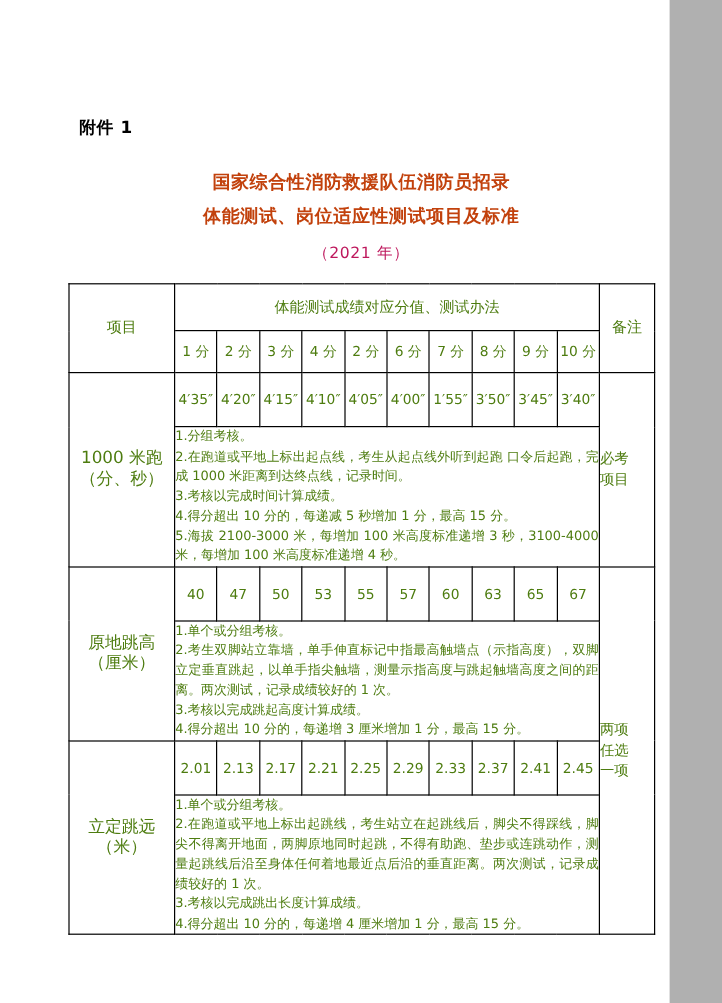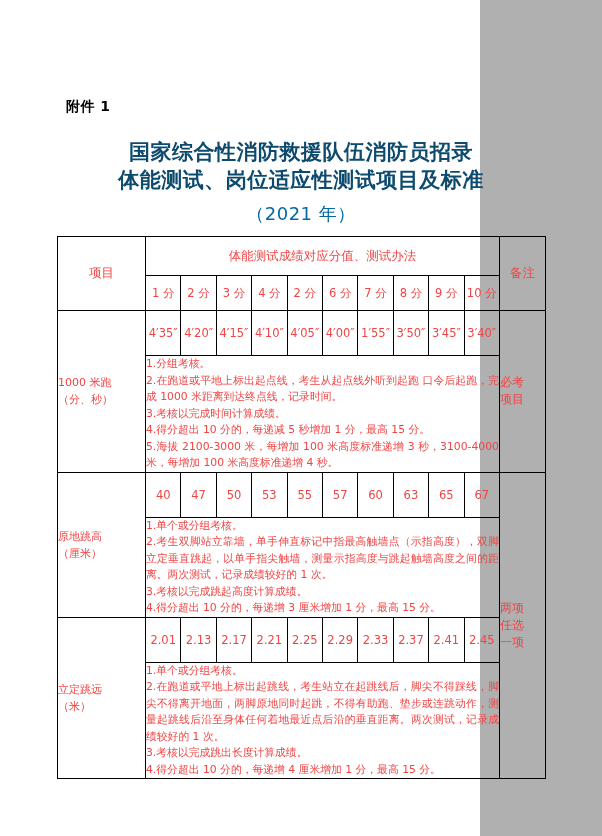--- a/index.html
+++ b/index.html
@@ -15,7 +15,7 @@
   }
   .page {
     position: relative;
-    width: 480px;
+    width: 558px;
     height: 836px;
     background: #ffffff;
     box-sizing: border-box;

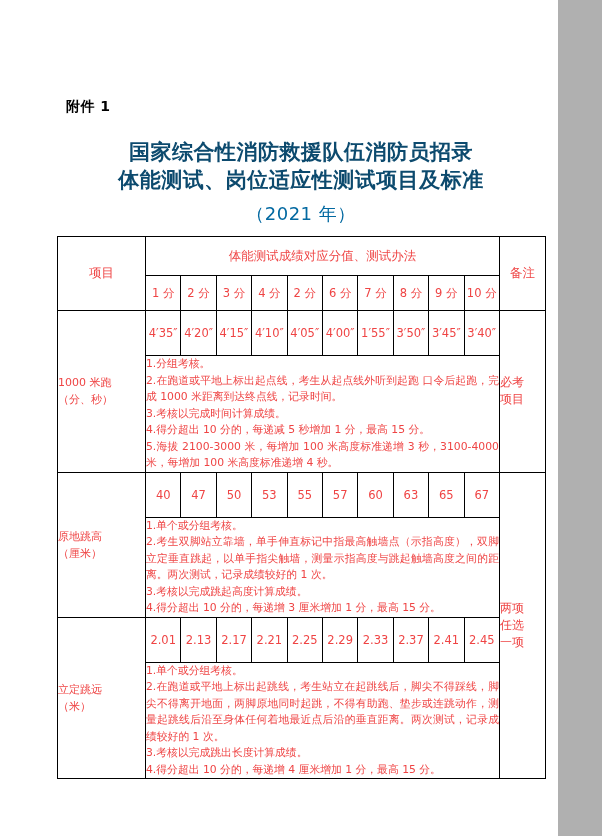--- a/index.html
+++ b/index.html
@@ -37,9 +37,9 @@
     text-align: center;
   }
   .title-line {
-    font-size: 21px;
+    font-size: 15px;
     font-weight: 700;
-    color: #0c4a6e;
+    color: #c2410c;
     line-height: 28px;
     letter-spacing: 0.5px;
   }

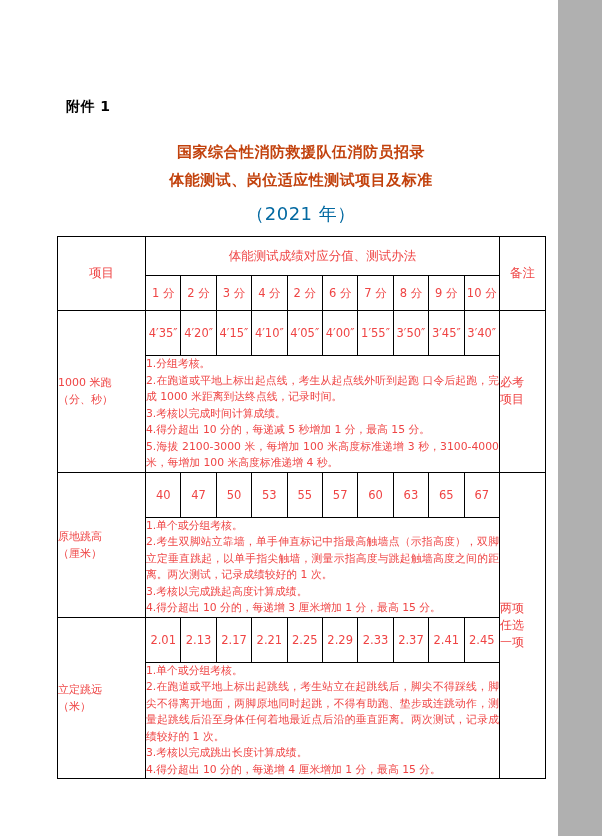--- a/index.html
+++ b/index.html
@@ -44,8 +44,8 @@
     letter-spacing: 0.5px;
   }
   .subtitle {
-    font-size: 18px;
-    color: #0369a1;
+    font-size: 13px;
+    color: #be185d;
     margin-top: 8px;
     letter-spacing: 0.5px;
   }

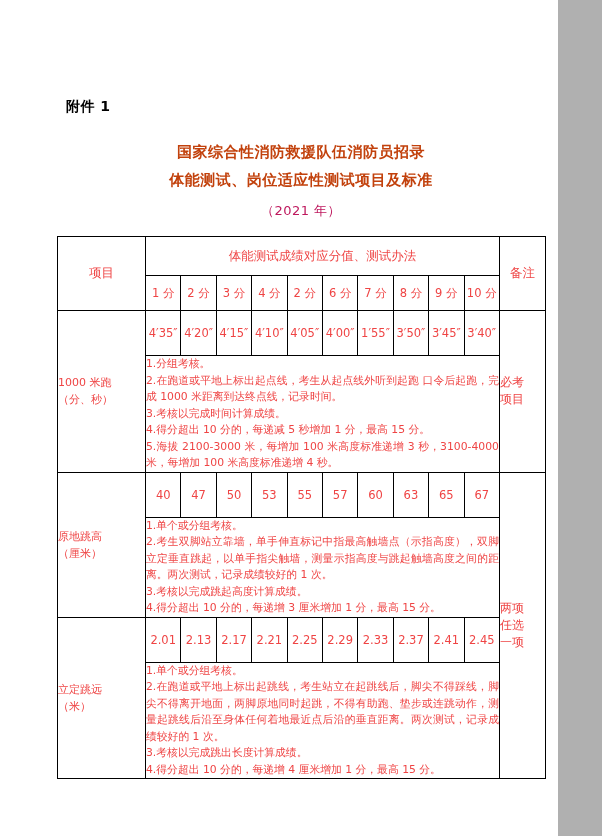--- a/index.html
+++ b/index.html
@@ -61,7 +61,7 @@
     border: 1px solid #000;
     padding: 0;
     font-weight: normal;
-    color: #ef4444;
+    color: #4d7c0f;
     vertical-align: middle;
   }
   .hdr-item {

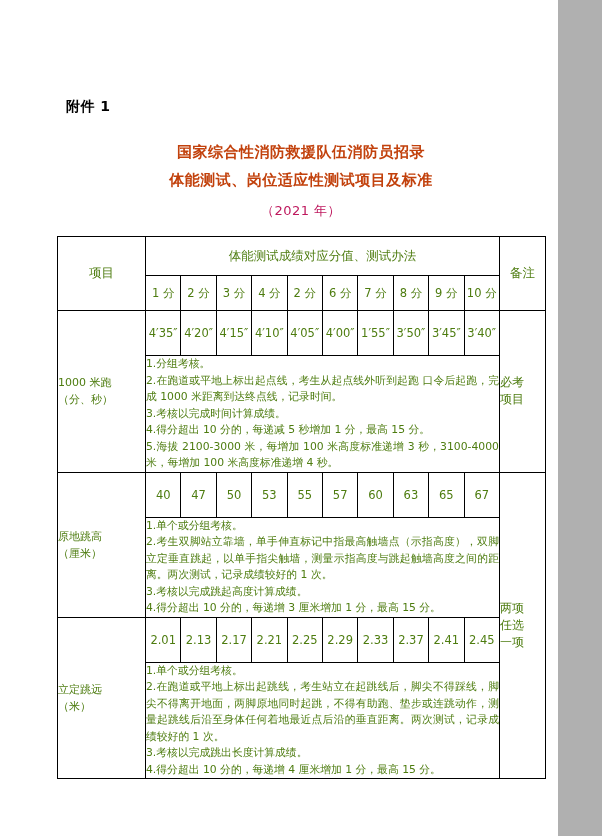--- a/index.html
+++ b/index.html
@@ -91,8 +91,8 @@
     height: 44px;
   }
   .name-cell {
-    text-align: left;
-    font-size: 11px;
+    text-align: center;
+    font-size: 14px;
     line-height: 17px;
   }
   .desc-cell {

